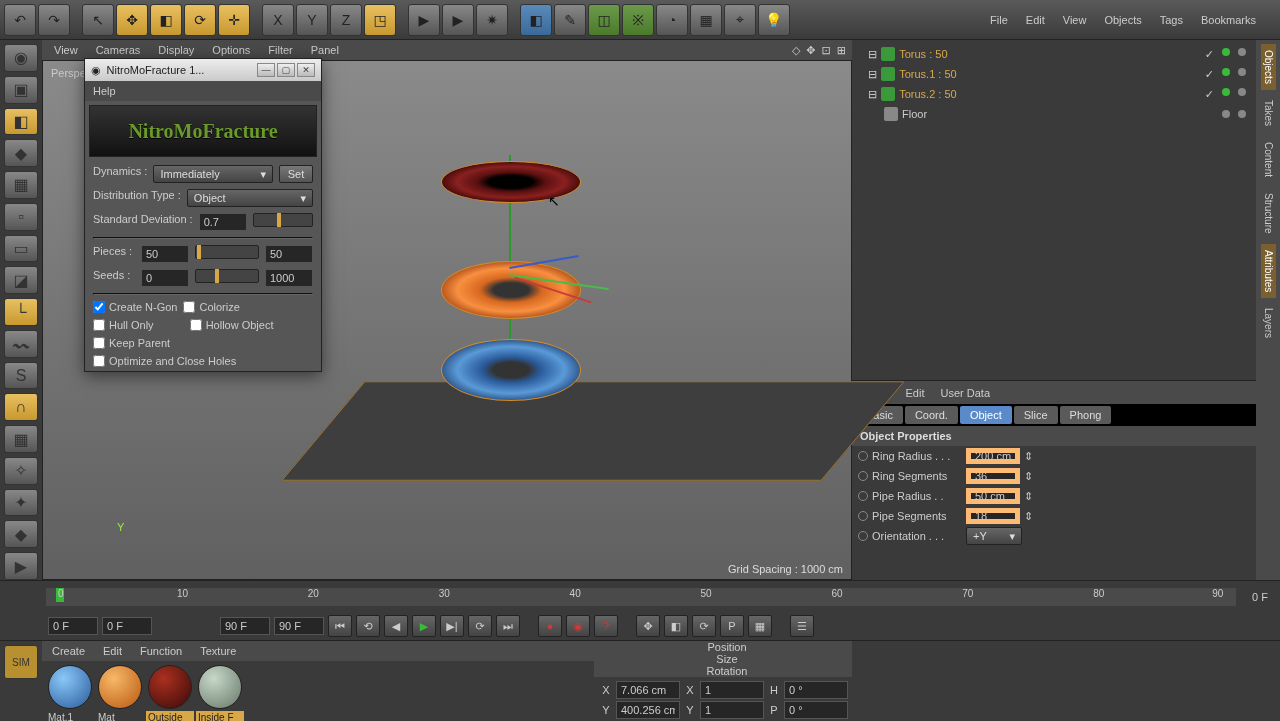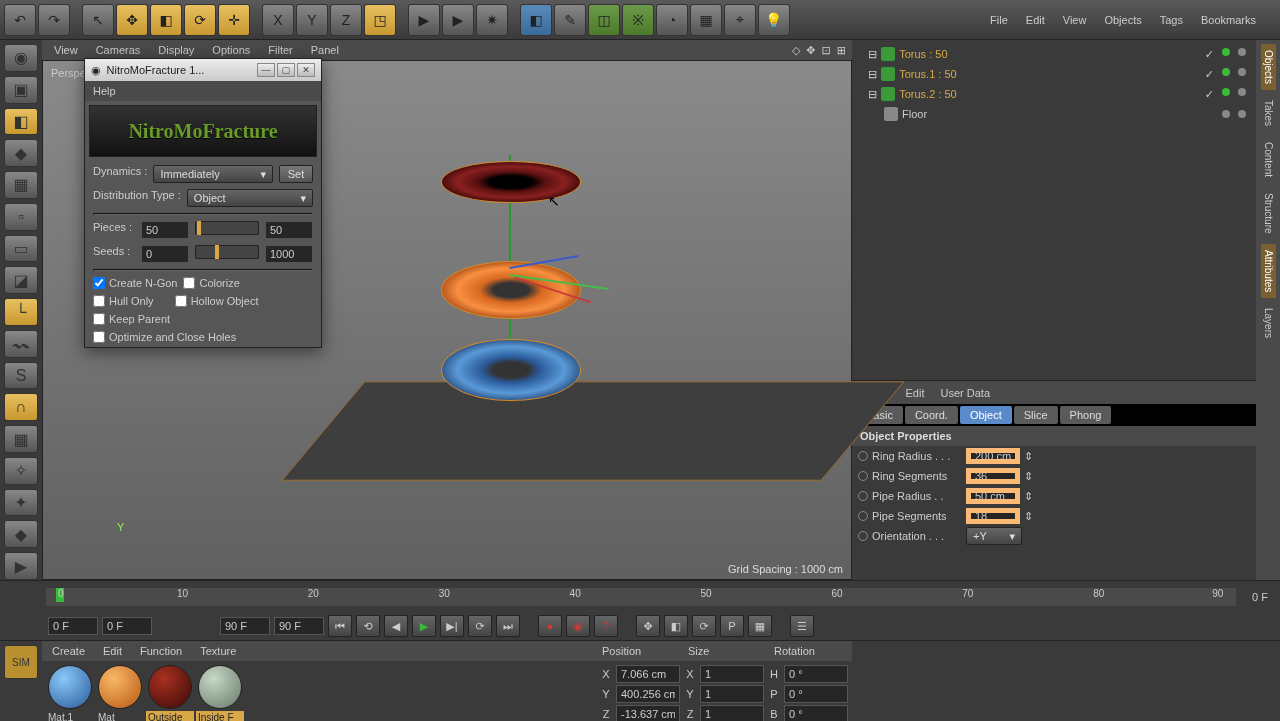--- a/index.html
+++ b/index.html
@@ -460,6 +460,13 @@
           <span>▾</span>
         </div>
     </div>
+    <div class="dlg-row">
+      <label>Standard Deviation :</label>
+      <input class="dlg-num" value="0.7" style="">
+      <div class="dlg-slider">
+          <div class="thumb" style="left:40%"></div>
+        </div>
+    </div>
     <hr style="border-color:#666">
     <div class="dlg-row">
       <label style="width:42px">Pieces :</label>

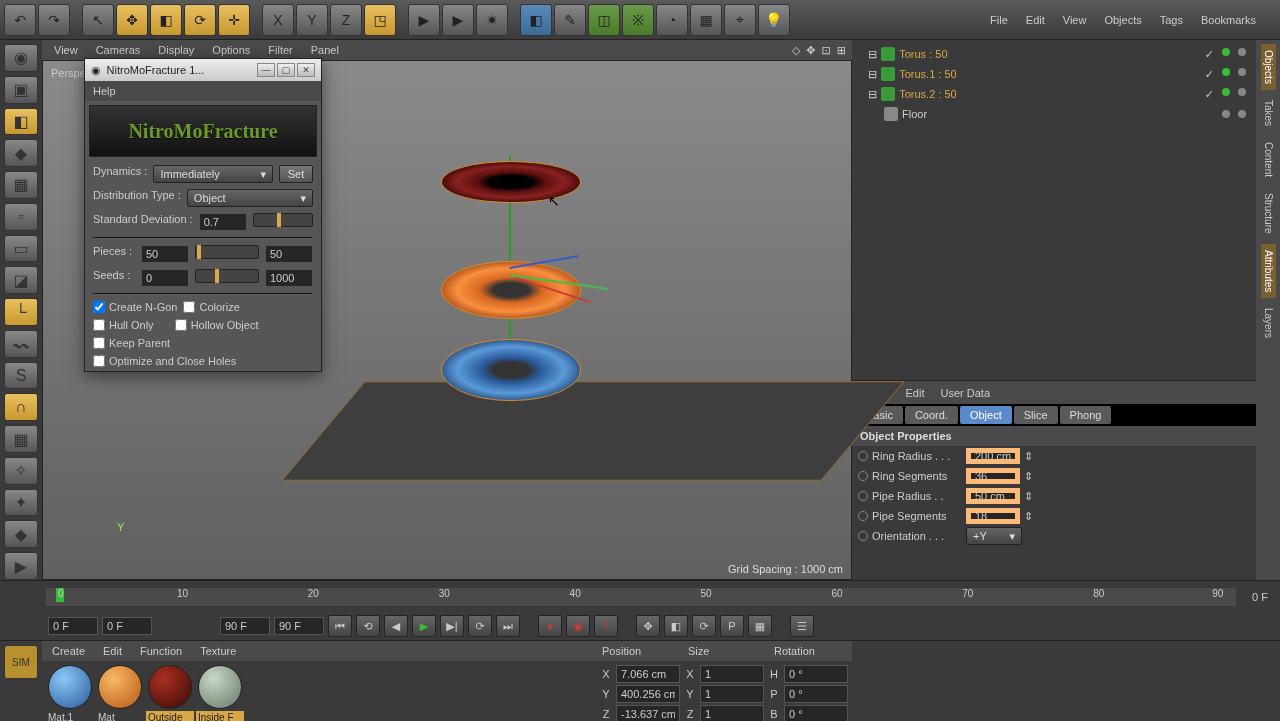--- a/index.html
+++ b/index.html
@@ -500,7 +500,7 @@
           <input type="checkbox" style="">
           <label>Hull Only</label>
         </div>
-      <div class="dlg-check" style="margin-left:15px">
+      <div class="dlg-check" style="margin-left:30px">
           <input type="checkbox" style="">
           <label>Hollow Object</label>
         </div>

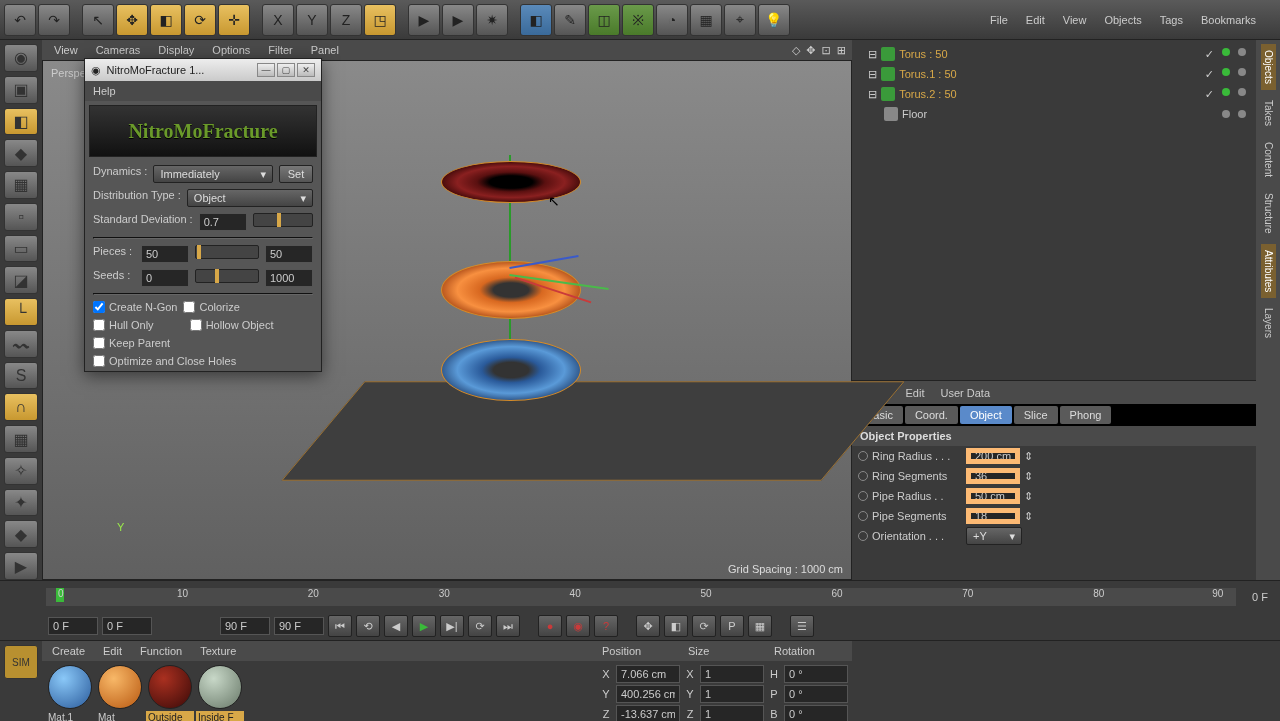--- a/index.html
+++ b/index.html
@@ -99,7 +99,7 @@
 .mat-label { font-size: 10px; color: #ccc; width: 100%; text-align: left; padding: 1px 2px; white-space: nowrap; overflow: hidden; }
 
 .coord-panel { flex: 1; display: flex; flex-direction: column; }
-.coord-hdr { height: 20px; display: flex; background: #4a4a4a; align-items: center; }
+.coord-hdr { height: 36px; display: flex; background: #4a4a4a; align-items: center; flex-direction: column; }
 .coord-hdr div { flex: 1; padding-left: 8px; color: #ccc; }
 .coord-grid { display: grid; grid-template-columns: 16px 1fr 16px 1fr 16px 1fr; gap: 2px; padding: 4px; align-items: center; }
 .coord-grid span { font-size: 11px; text-align: center; color: #ccc; }

